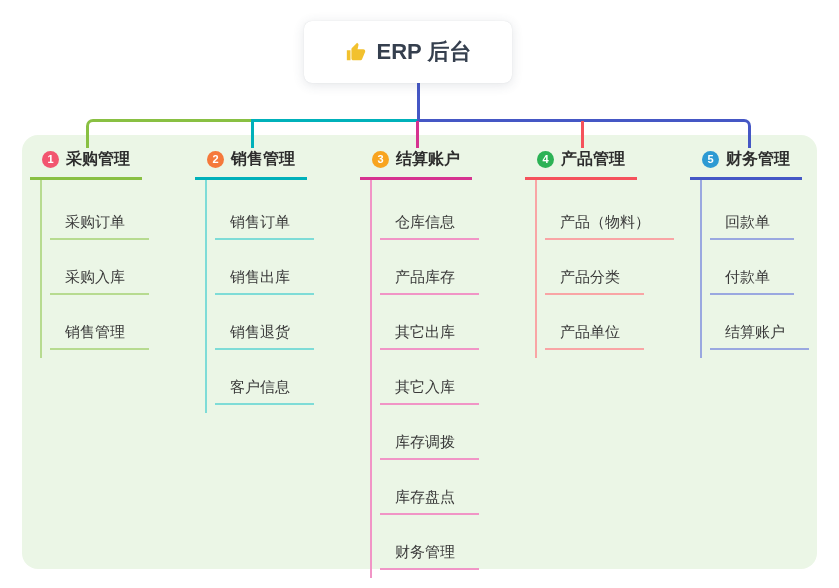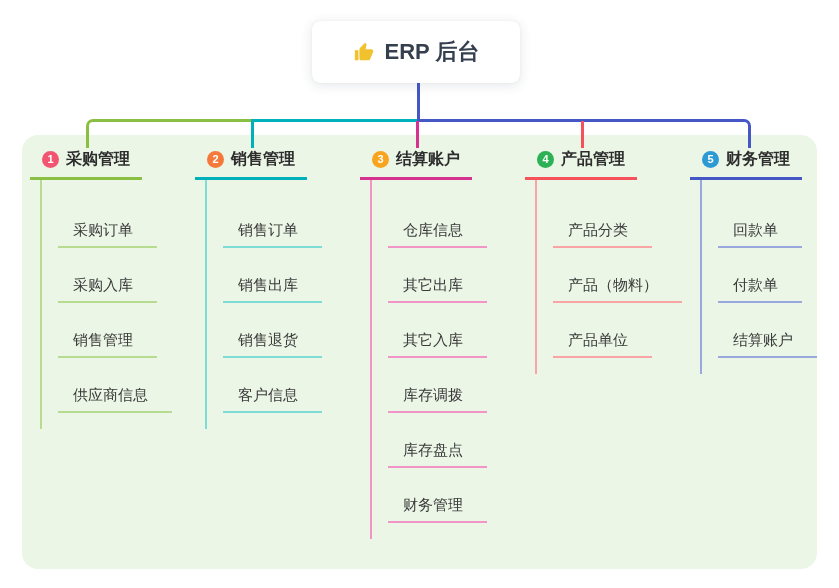--- a/index.html
+++ b/index.html
@@ -10,7 +10,7 @@
 
   
   .root-node {
-    position:absolute; left:312px; top:21px; height:62px; min-width:208px;
+    position:absolute; left:304px; top:21px; height:62px; min-width:208px;
     box-sizing:border-box; background:#ffffff; border-radius:8px;
     box-shadow:0 2px 12px rgba(60,70,90,.14), 0 0 1px rgba(60,70,90,.18);
     display:flex; align-items:center; justify-content:center; gap:10px;

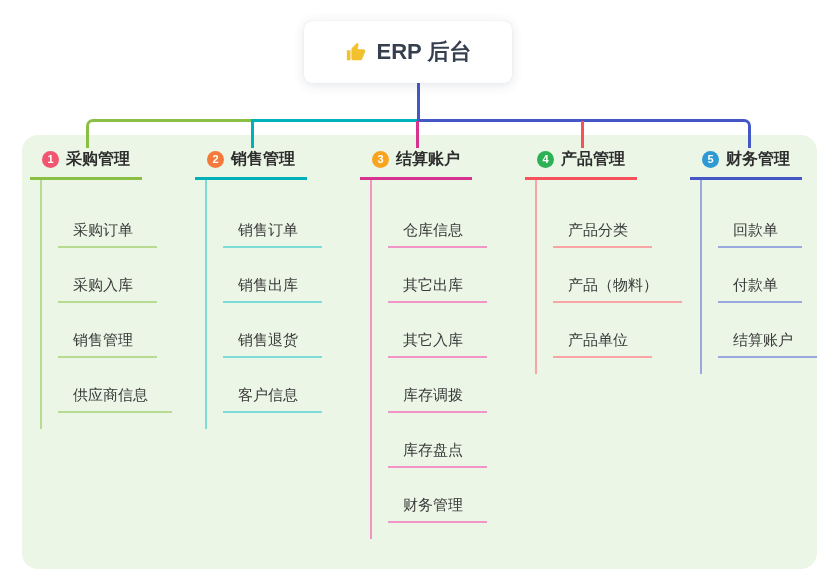--- a/index.html
+++ b/index.html
@@ -59,7 +59,7 @@
   }
 
   .items {
-    list-style:none; margin:0 0 0 10px; padding:16px;
+    list-style:none; margin:0 0 0 10px; padding:8px;
     border-left:2px solid var(--light);
   }
   .items li { height:55px; display:flex; align-items:flex-end; }

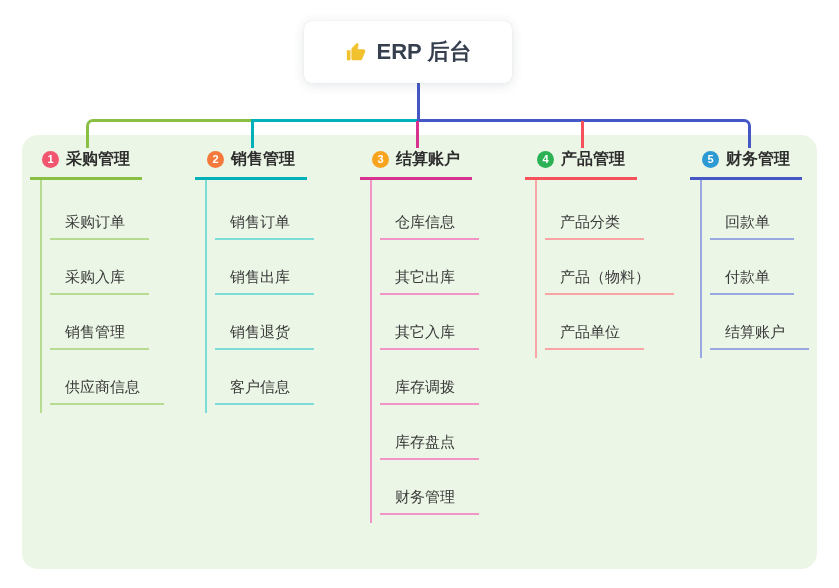--- a/index.html
+++ b/index.html
@@ -145,6 +145,9 @@
           <span>仓库信息</span>
         </li>
       <li>
+          <span>产品库存</span>
+        </li>
+      <li>
           <span>其它出库</span>
         </li>
       <li>

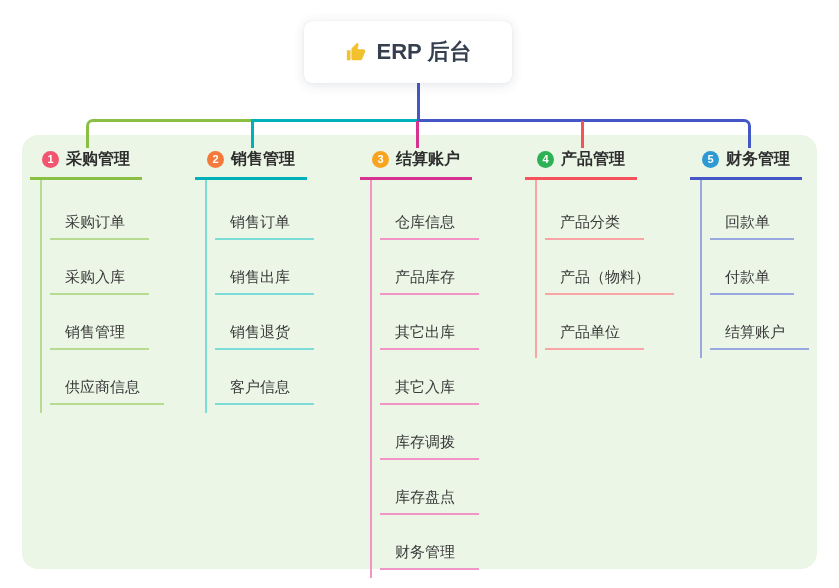--- a/index.html
+++ b/index.html
@@ -172,10 +172,10 @@
     </div>
     <ul class="items">
       <li>
+          <span>产品（物料）</span>
+        </li>
+      <li>
           <span>产品分类</span>
-        </li>
-      <li>
-          <span>产品（物料）</span>
         </li>
       <li>
           <span>产品单位</span>

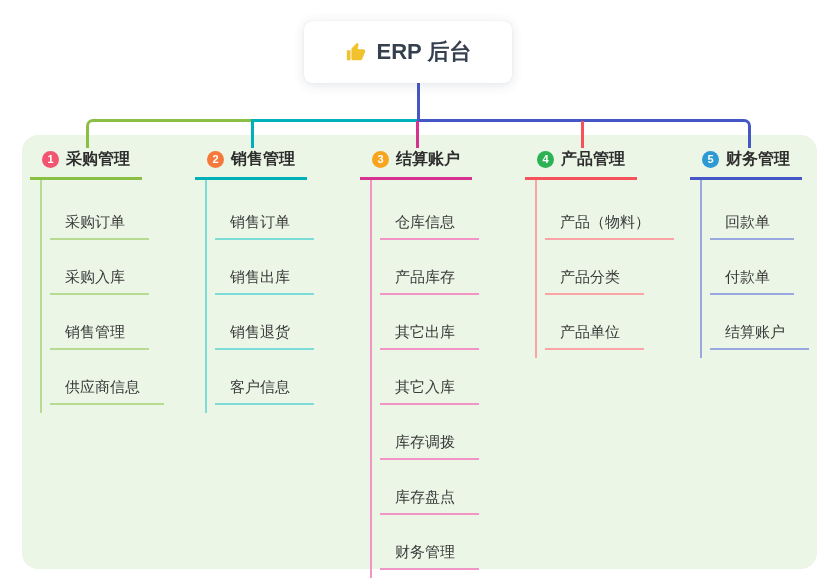--- a/index.html
+++ b/index.html
@@ -108,9 +108,6 @@
       <li>
           <span>销售管理</span>
         </li>
-      <li>
-          <span>供应商信息</span>
-        </li>
     </ul>
   </div>
 

